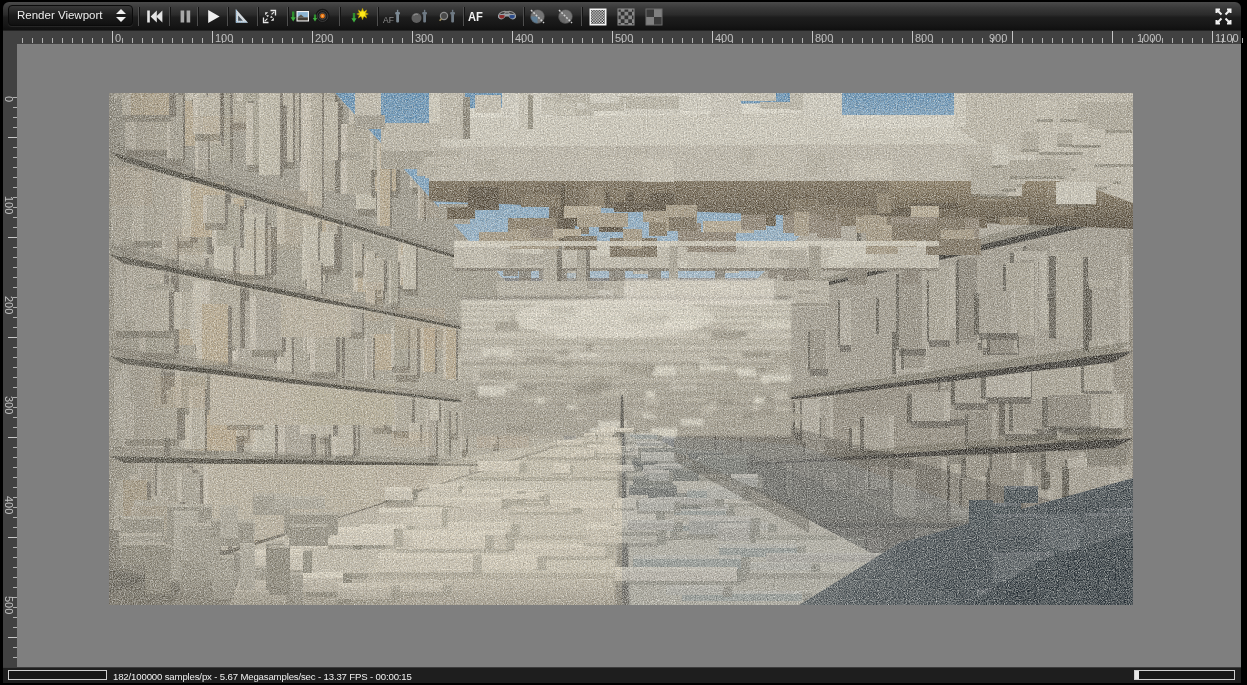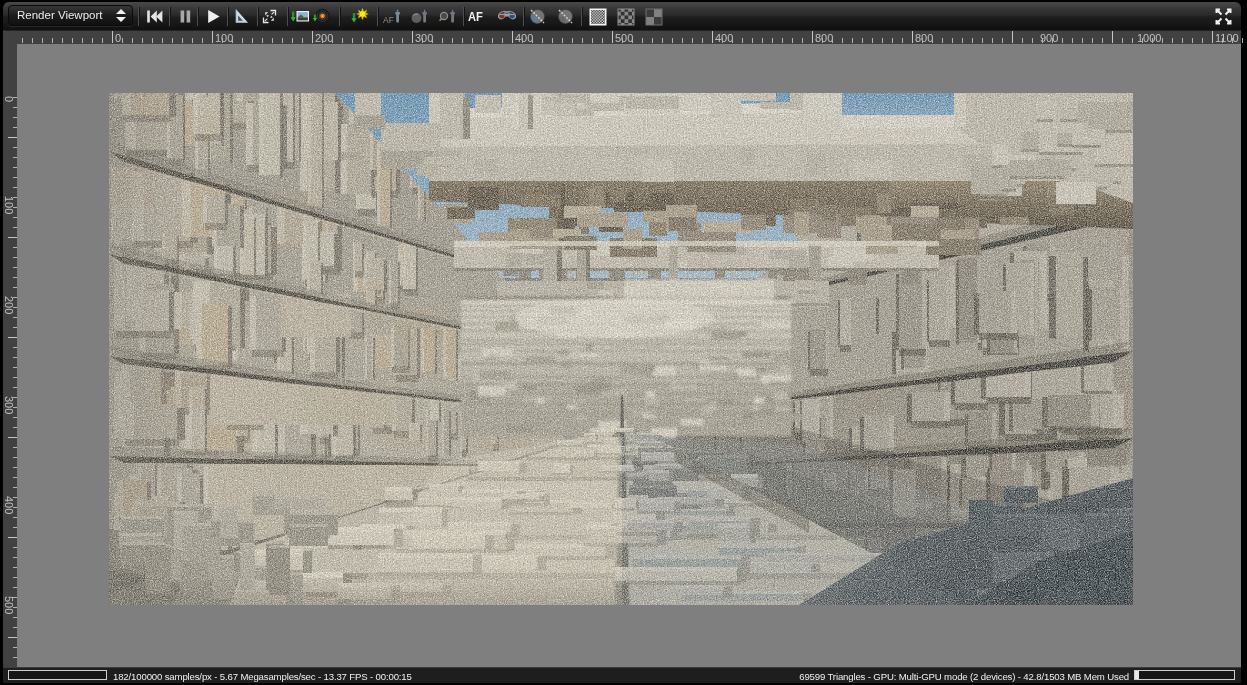--- a/index.html
+++ b/index.html
@@ -320,7 +320,7 @@
     <div class="htm" style="left:989px"></div>
     <div class="htm" style="left:999px"></div>
     <div class="htM" style="left:1009px"></div>
-    <div class="htL" style="left:1037px">900</div>
+    <div class="htL" style="left:986px">900</div>
     <div class="htm" style="left:1019px"></div>
     <div class="htm" style="left:1029px"></div>
     <div class="htm" style="left:1039px"></div>

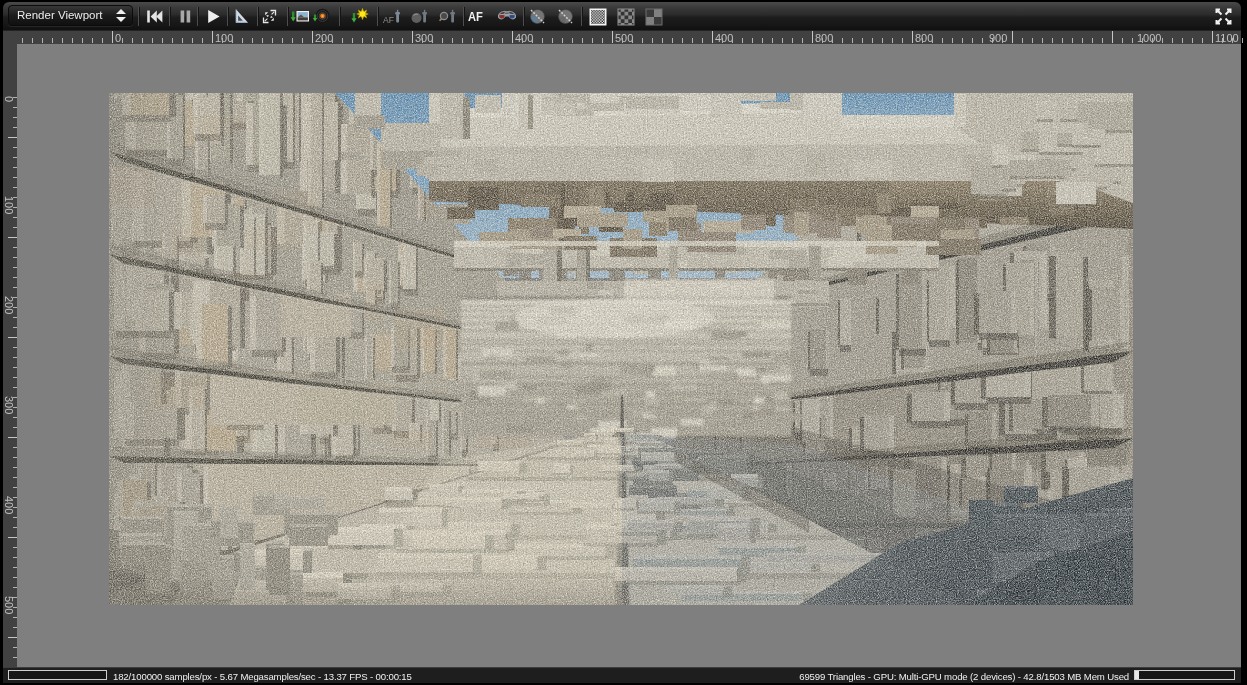--- a/index.html
+++ b/index.html
@@ -2677,7 +2677,6 @@
 <div id="status">
 <div id="pb1"></div>
 <span id="st1">182/100000 samples/px - 5.67 Megasamples/sec - 13.37 FPS - 00:00:15</span>
-<span id="st2">69599 Triangles - GPU: Multi-GPU mode (2 devices) - 42.8/1503 MB Mem Used</span>
 <div id="pb2">
       <i></i>
     </div>

